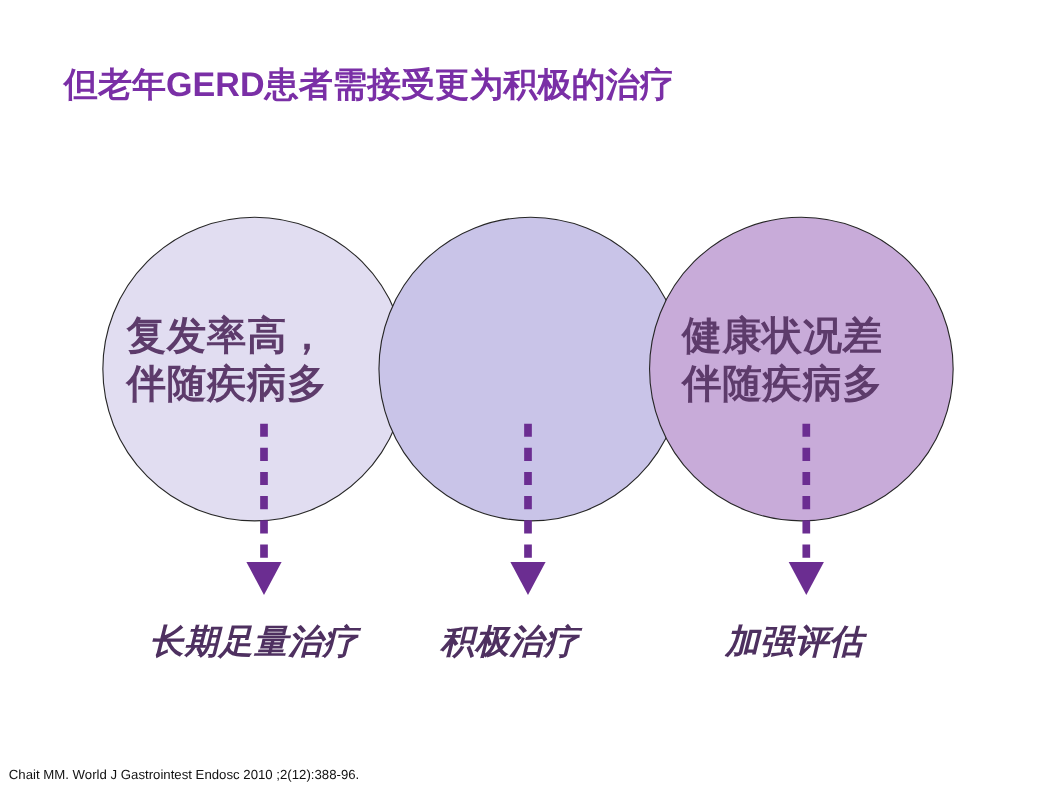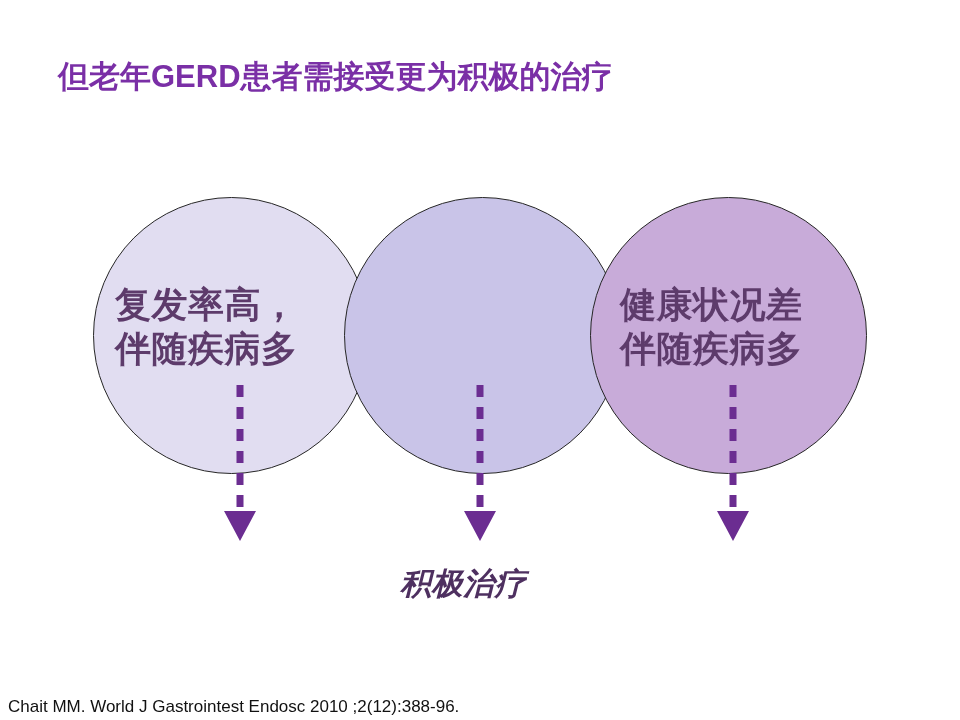--- a/index.html
+++ b/index.html
@@ -151,6 +151,7 @@
     <polygon points="20,156 4,126 36,126" fill="#6B2D91"></polygon>
   </svg>
 
+  <div class="caption" id="caption-1">长期足量治疗</div>
   <div class="caption" id="caption-2">积极治疗</div>
 
   <div id="citation">Chait MM. World J Gastrointest Endosc 2010 ;2(12):388-96.</div>

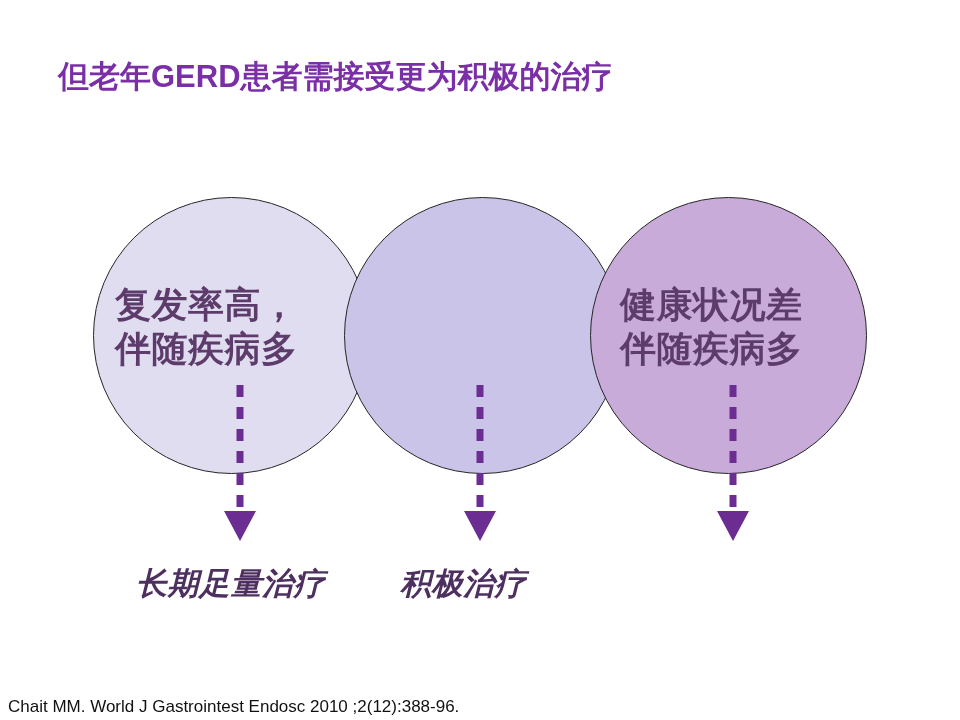--- a/index.html
+++ b/index.html
@@ -153,6 +153,7 @@
 
   <div class="caption" id="caption-1">长期足量治疗</div>
   <div class="caption" id="caption-2">积极治疗</div>
+  <div class="caption" id="caption-3">加强评估</div>
 
   <div id="citation">Chait MM. World J Gastrointest Endosc 2010 ;2(12):388-96.</div>
 

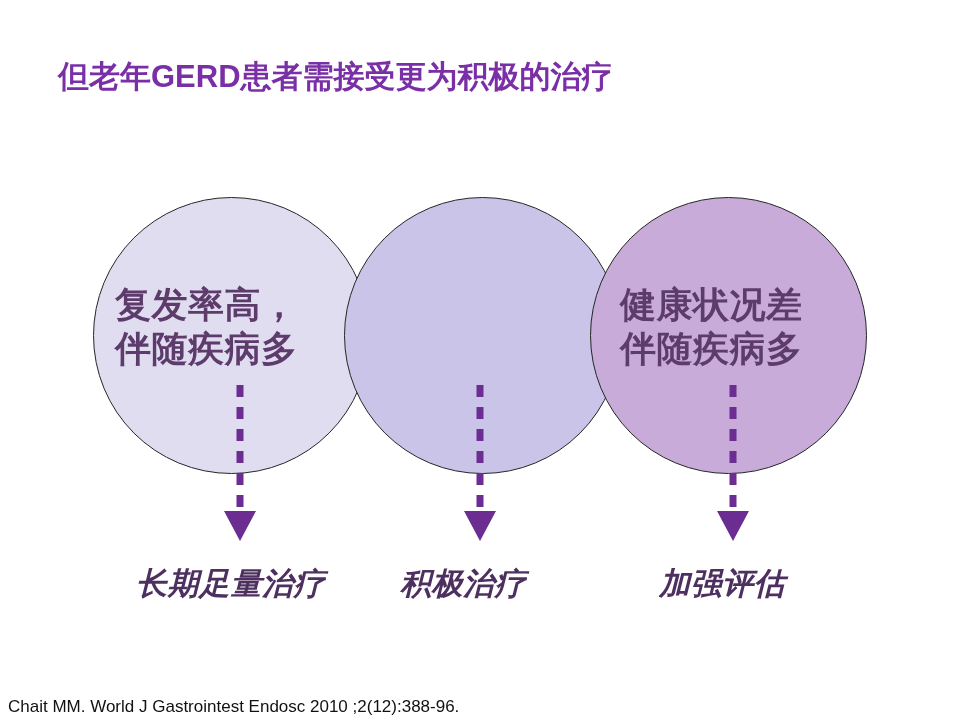--- a/index.html
+++ b/index.html
@@ -105,7 +105,7 @@
     position: absolute;
     left: 8px;
     top: 697px;
-    font-size: 17px;
+    font-size: 12px;
     font-weight: normal;
     color: #111111;
     white-space: nowrap;

